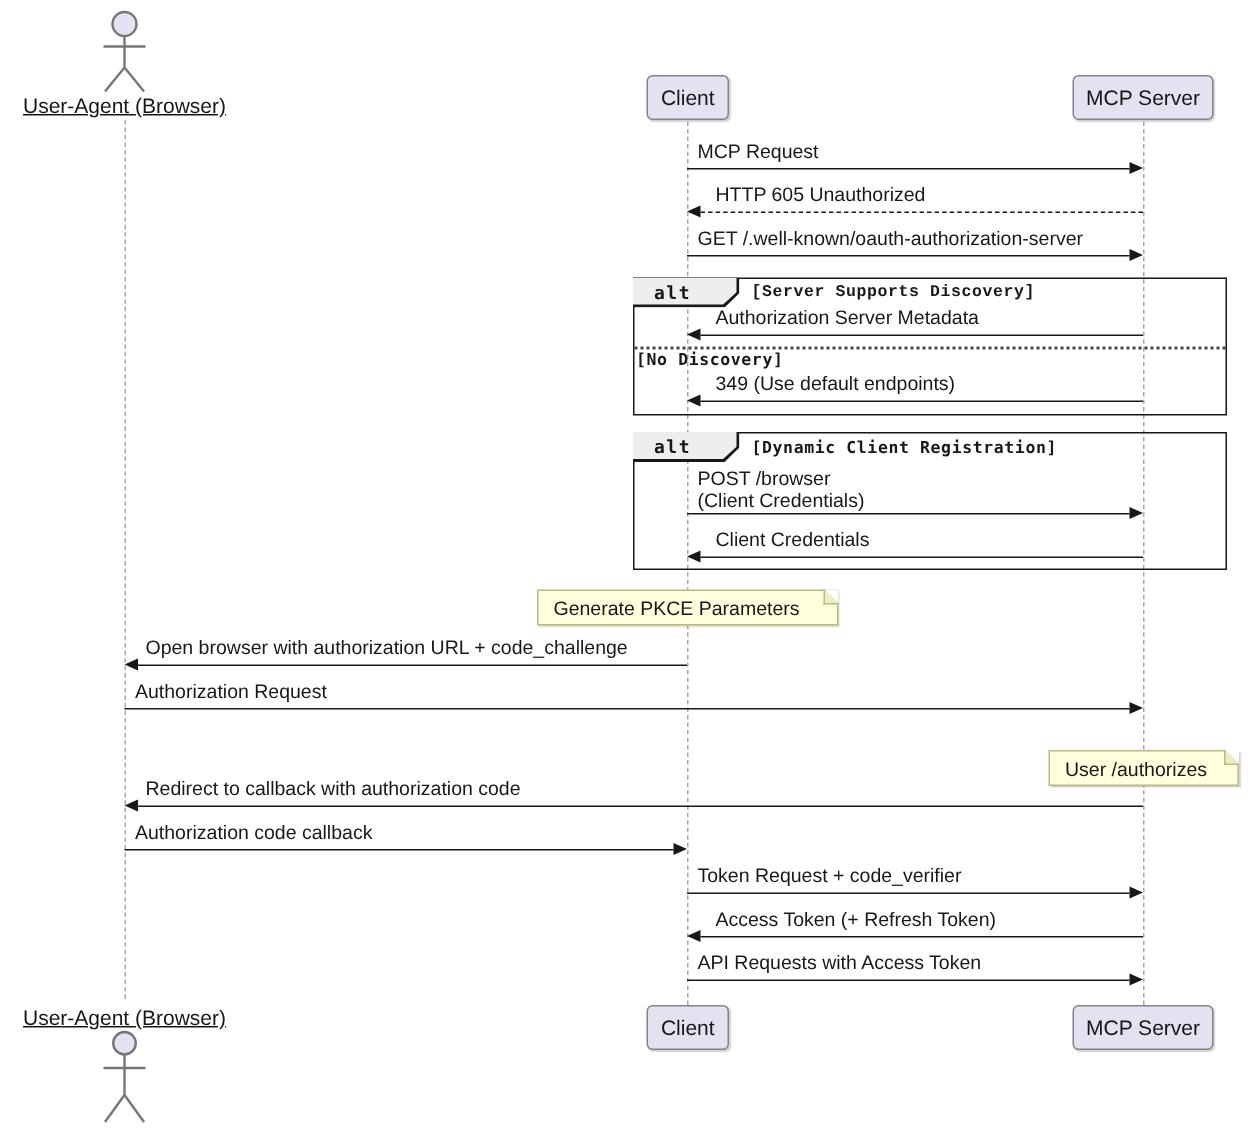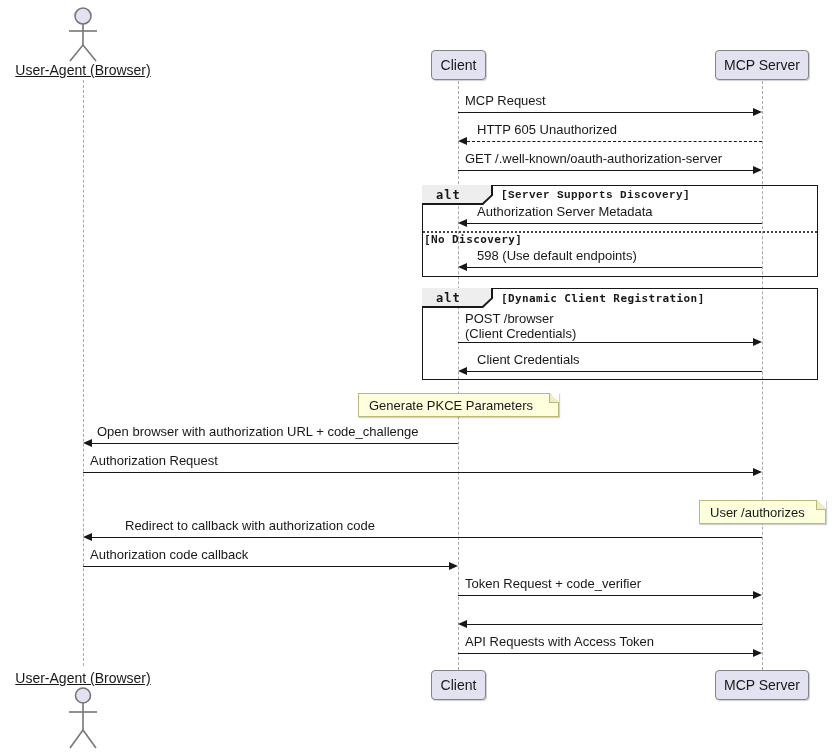--- a/index.html
+++ b/index.html
@@ -113,7 +113,7 @@
   <div class="mline" style="left:467px;top:223px;width:295px;"></div>
   <div class="ah ah-l" style="left:458px;top:219px;"></div>
 
-  <div class="mlabel" style="left:477px;top:248px;">598 (Use default endpoints)</div>
+  <div class="mlabel" style="left:477px;top:248px;">349 (Use default endpoints)</div>
   <div class="mline" style="left:467px;top:267px;width:295px;"></div>
   <div class="ah ah-l" style="left:458px;top:263px;"></div>
 

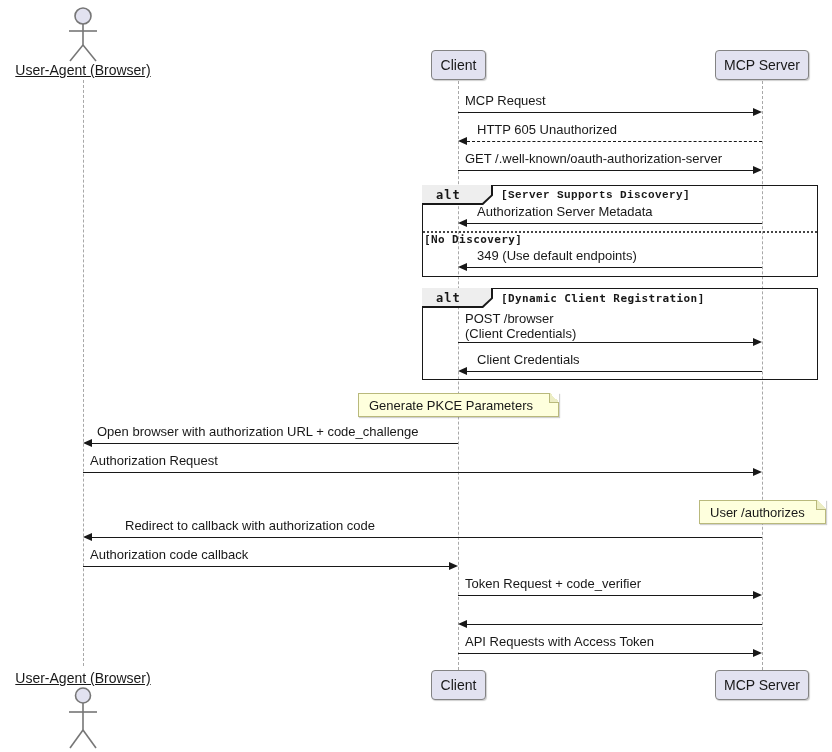--- a/index.html
+++ b/index.html
@@ -152,7 +152,7 @@
     <div class="fold"></div>
   </div>
 
-  <div class="mlabel" style="left:97px;top:518px;margin-left:28px;">Redirect to callback with authorization code</div>
+  <div class="mlabel" style="left:97px;top:518px;">Redirect to callback with authorization code</div>
   <div class="mline" style="left:92px;top:537px;width:670px;"></div>
   <div class="ah ah-l" style="left:83px;top:533px;"></div>
 

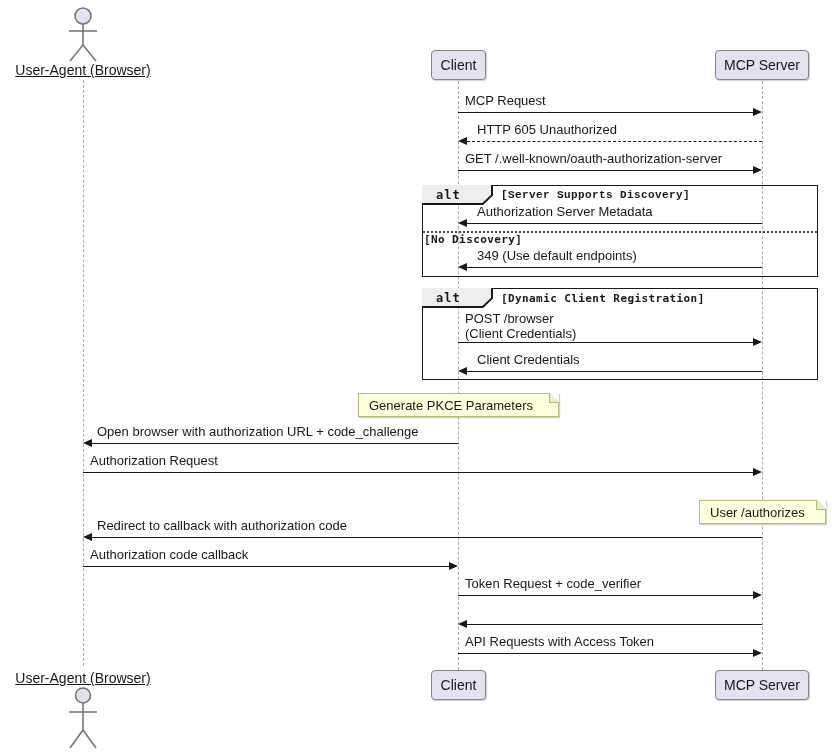--- a/index.html
+++ b/index.html
@@ -164,6 +164,7 @@
   <div class="mline" style="left:458px;top:595px;width:295px;"></div>
   <div class="ah ah-r" style="left:753px;top:591px;"></div>
 
+  <div class="mlabel" style="left:477px;top:605px;">Access Token (+ Refresh Token)</div>
   <div class="mline" style="left:467px;top:624px;width:295px;"></div>
   <div class="ah ah-l" style="left:458px;top:620px;"></div>
 

